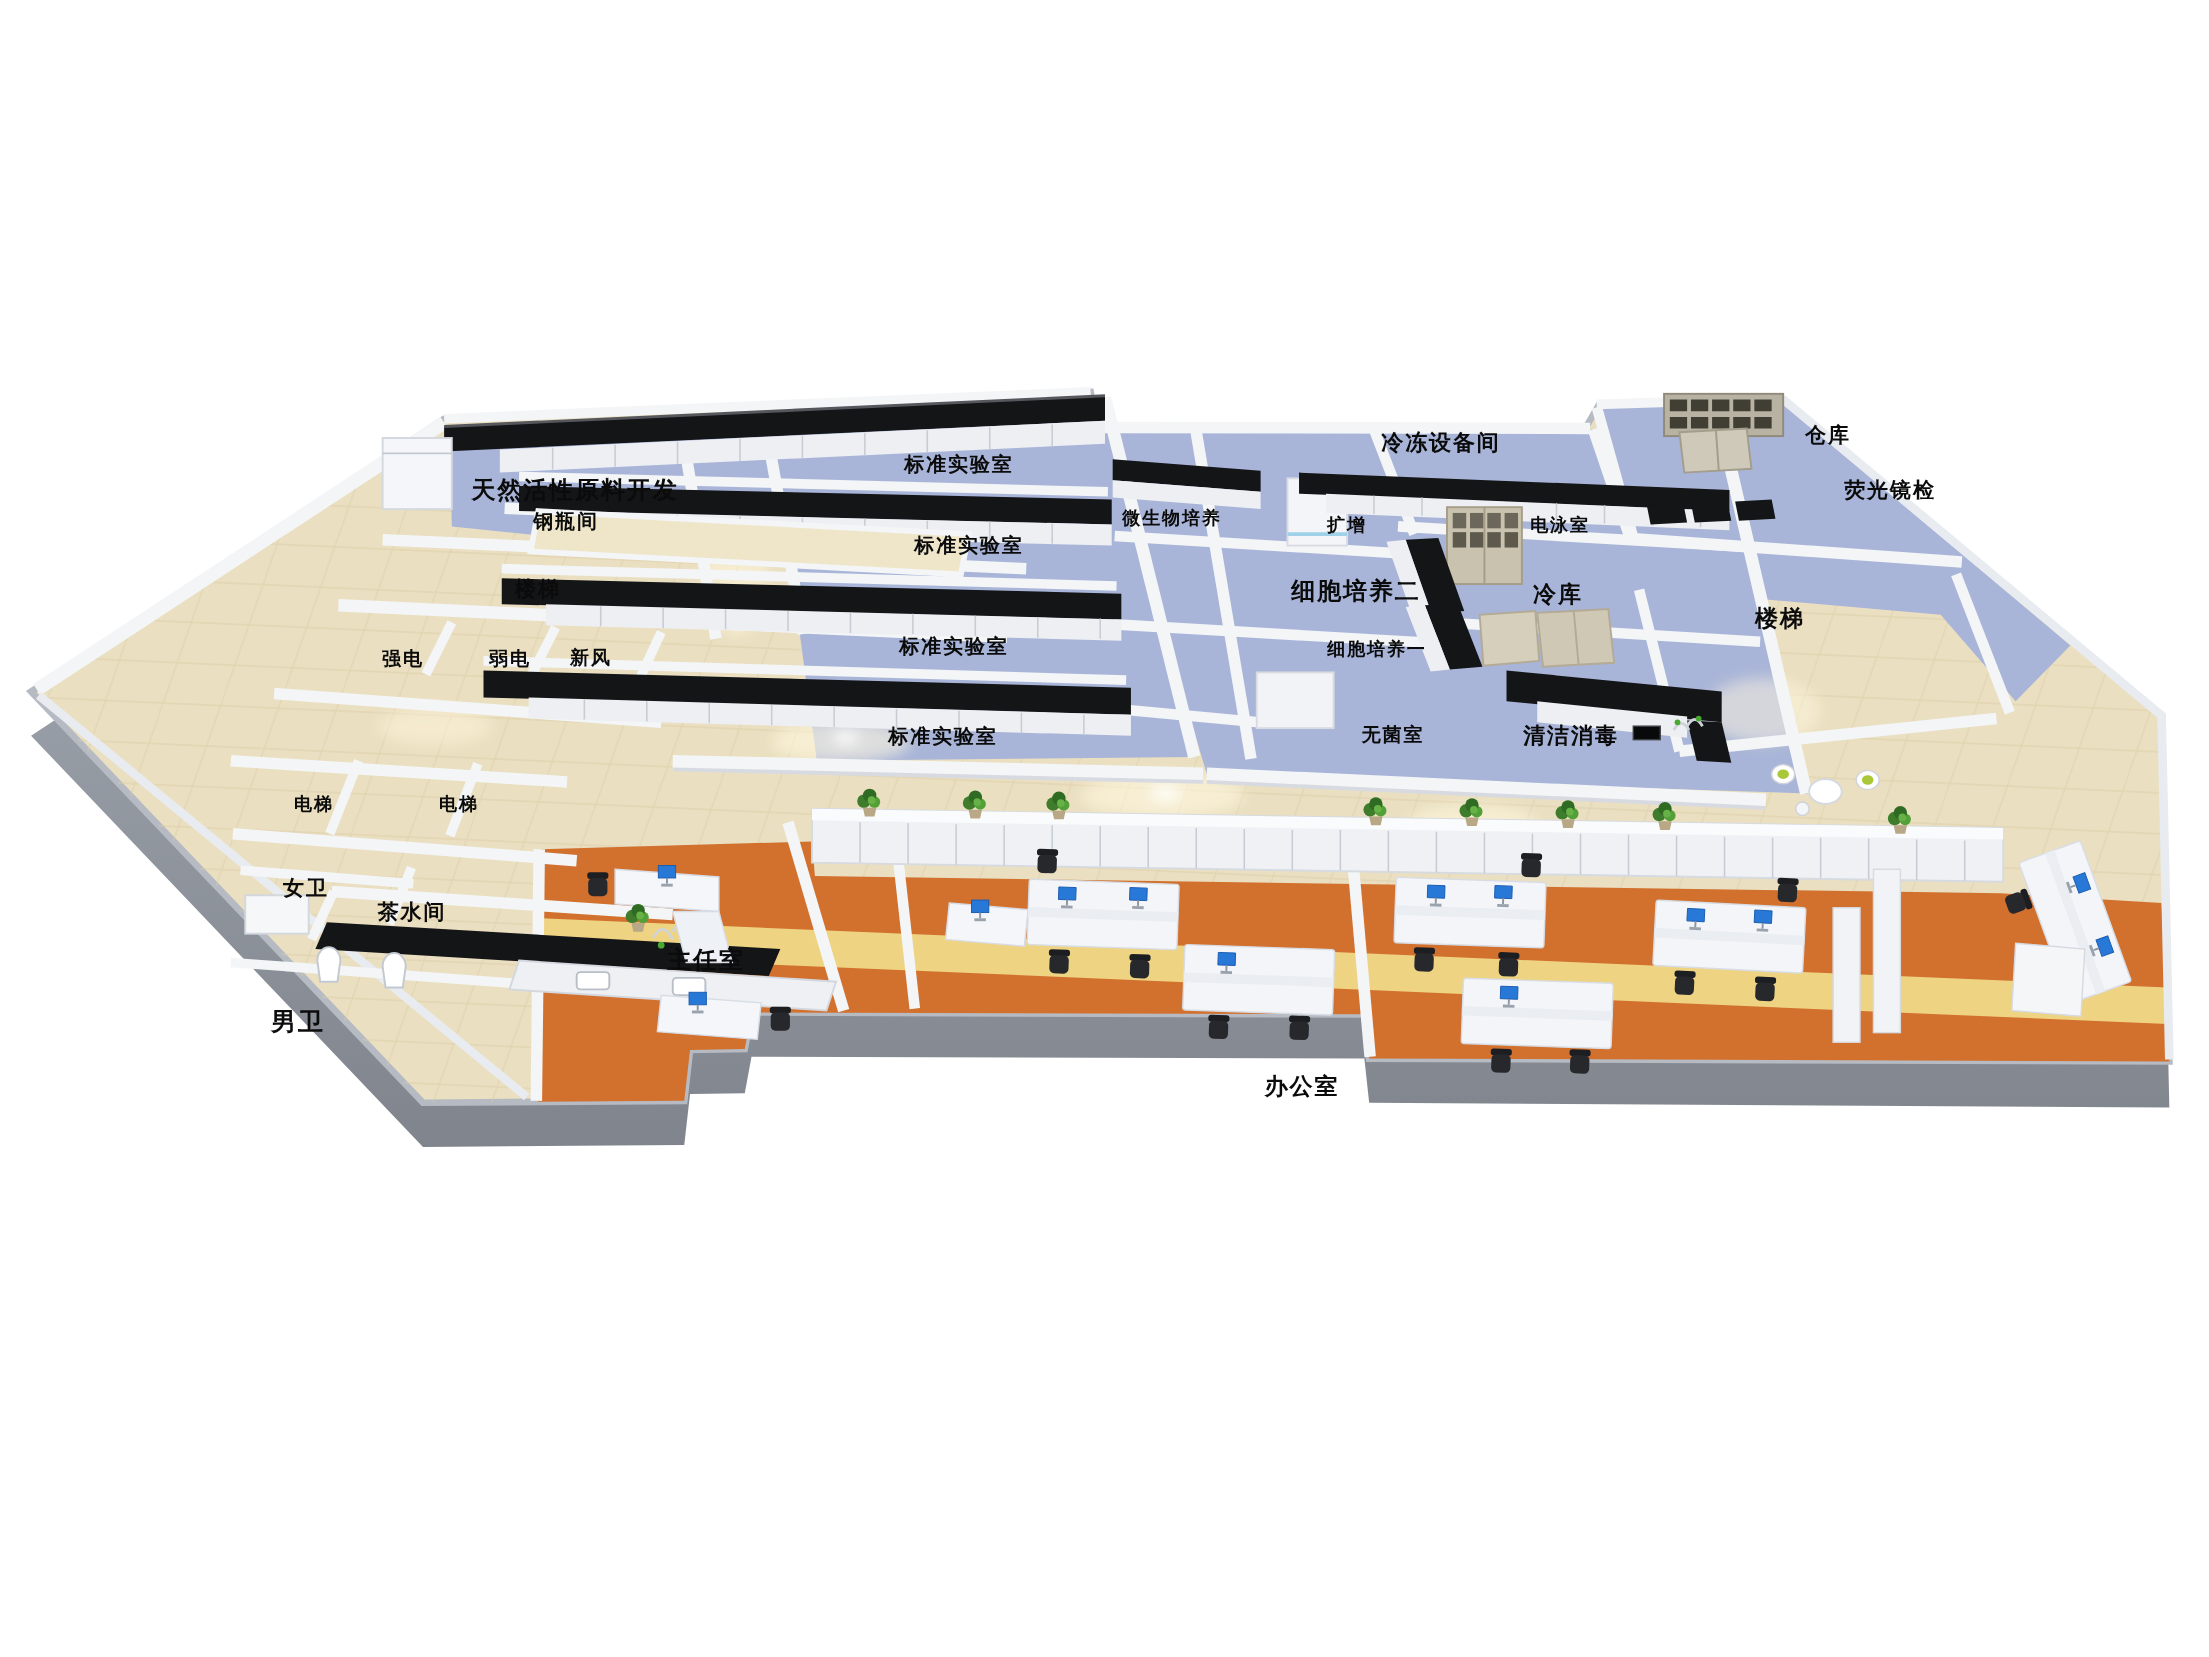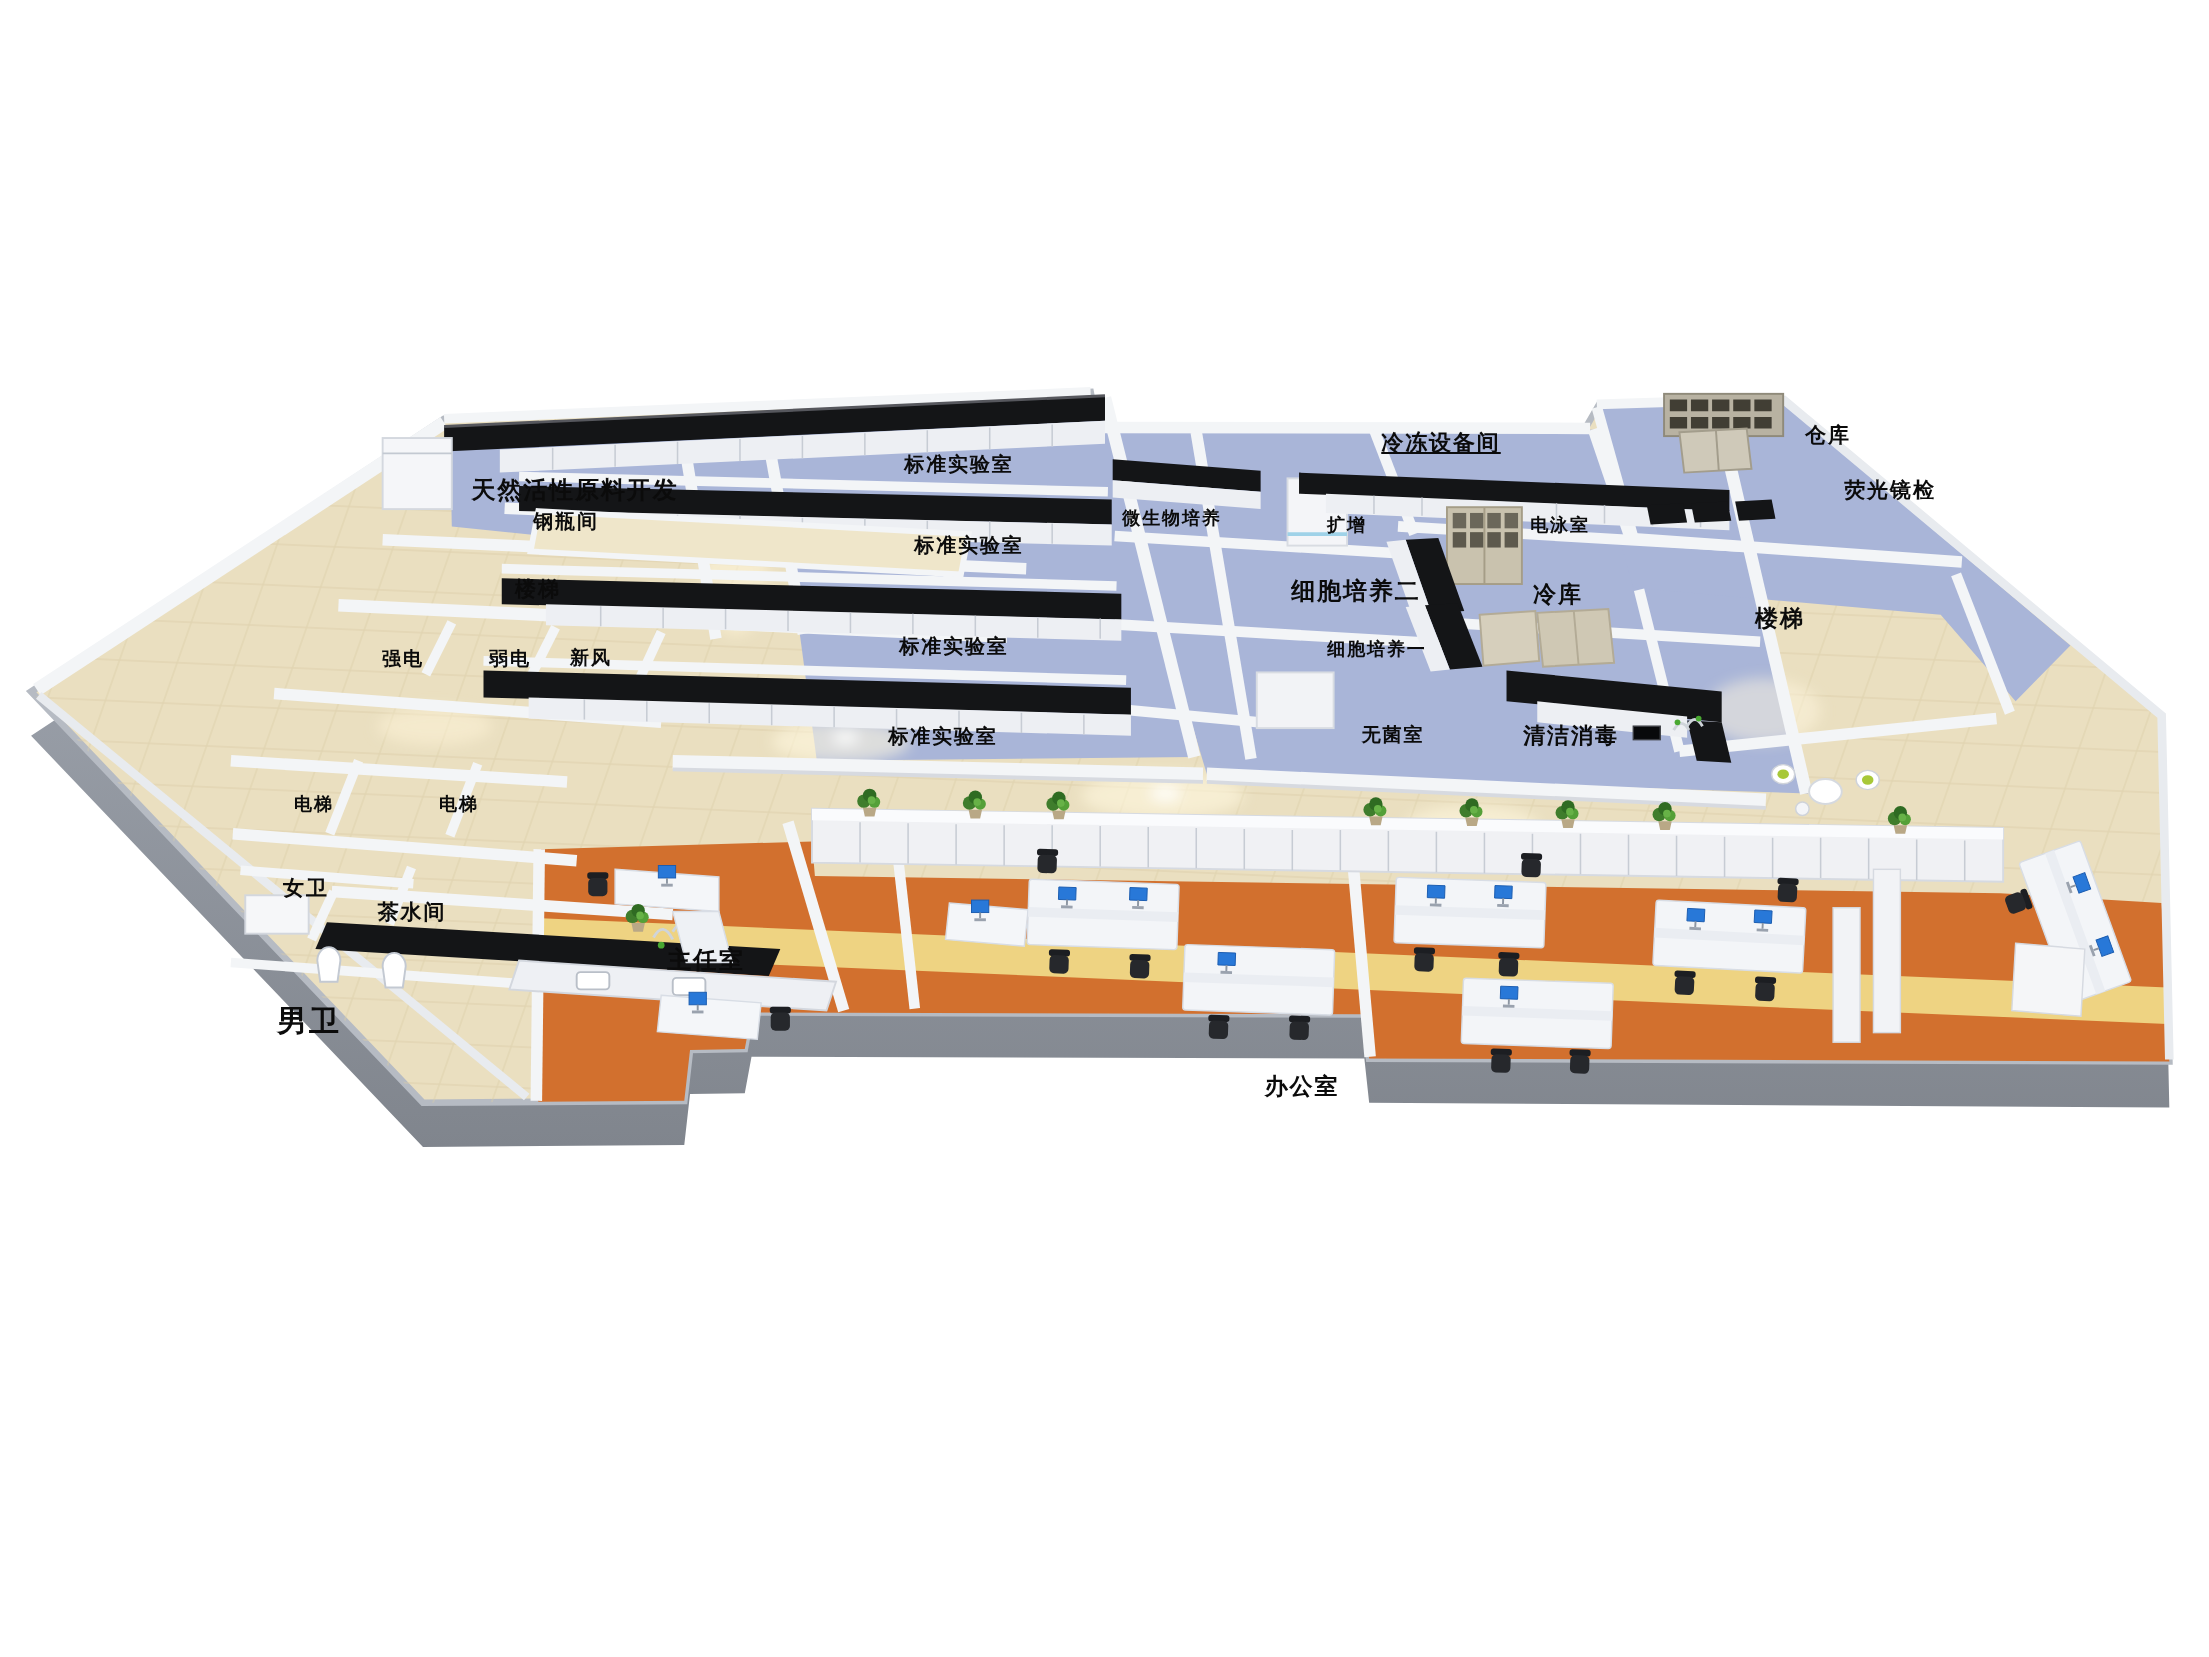--- a/index.html
+++ b/index.html
@@ -363,7 +363,7 @@
   <div class="room-label" style="left:954px;top:646px;font-size:20px;">标准实验室</div>
   <div class="room-label" style="left:943px;top:736px;font-size:20px;">标准实验室</div>
   <div class="room-label" style="left:1172px;top:518px;font-size:18px;">微生物培养</div>
-  <div class="room-label" style="left:1441px;top:443px;font-size:22px;text-decoration:underline;">冷冻设备间</div>
+  <div class="room-label" style="left:1441px;top:443px;font-size:22px;">冷冻设备间</div>
   <div class="room-label" style="left:1347px;top:525px;font-size:18px;">扩增</div>
   <div class="room-label" style="left:1560px;top:525px;font-size:18px;">电泳室</div>
   <div class="room-label" style="left:1356px;top:591px;font-size:24px;">细胞培养二</div>

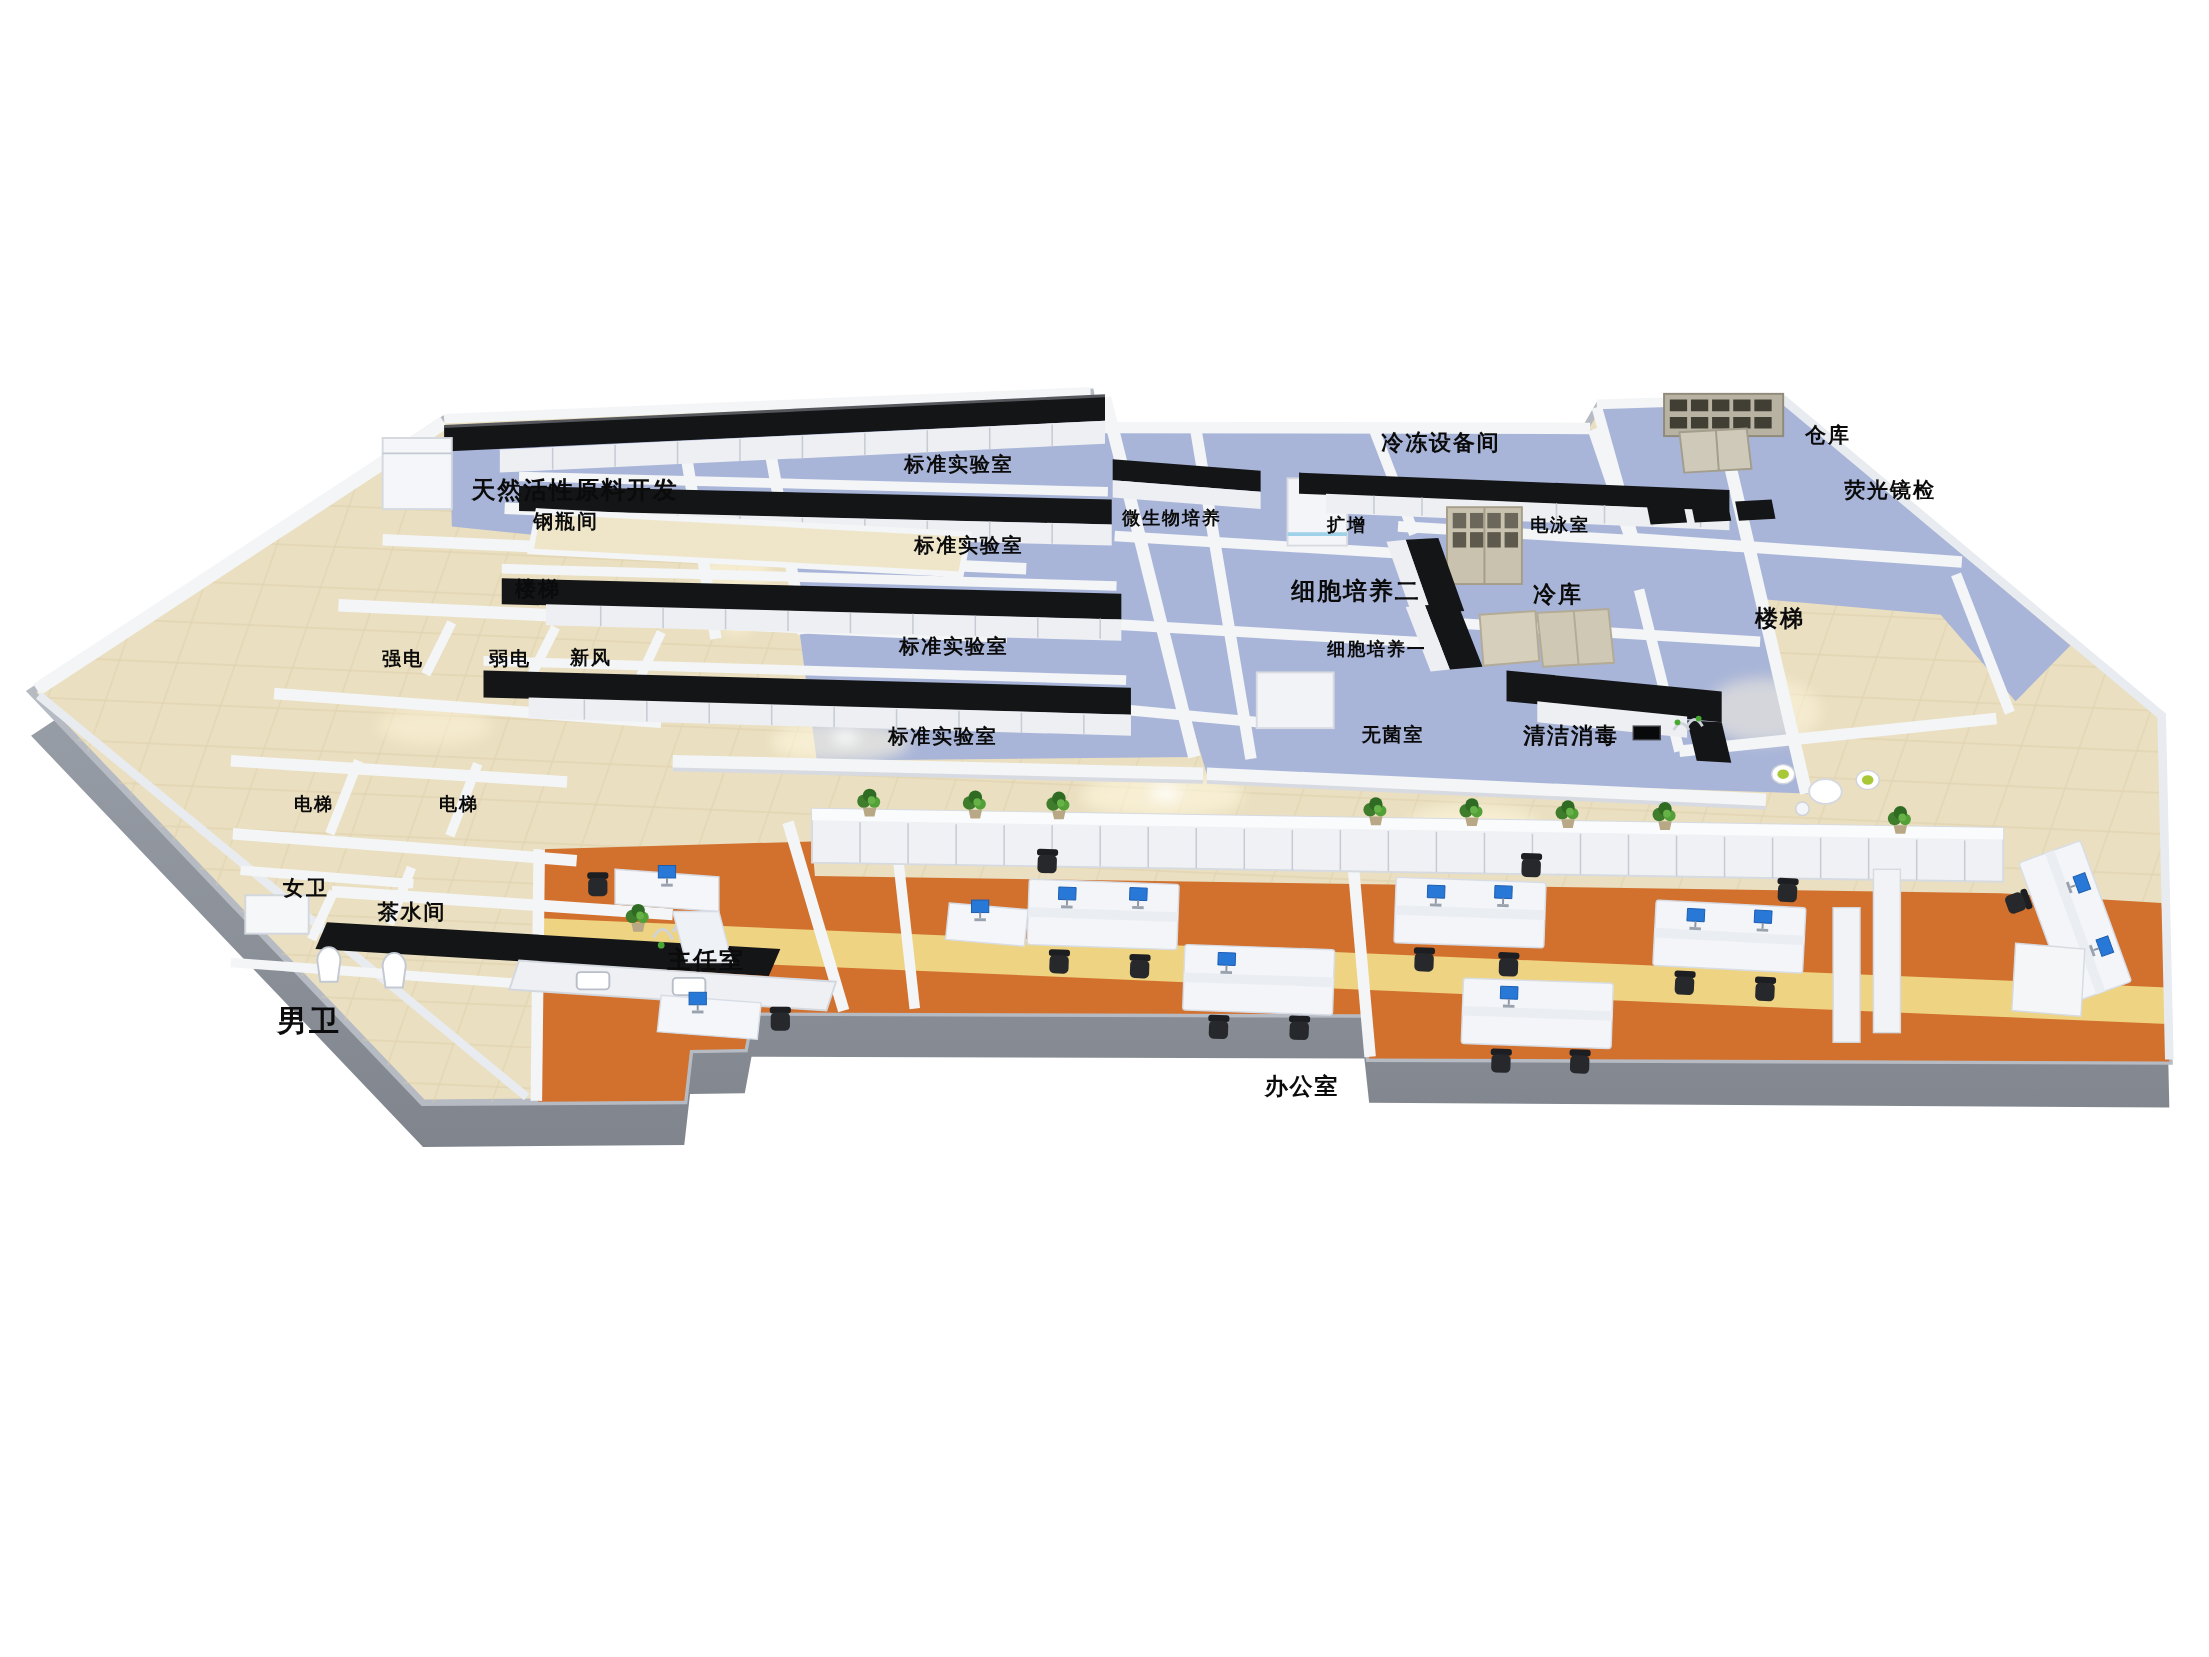--- a/index.html
+++ b/index.html
@@ -357,7 +357,7 @@
   <div class="room-label" style="left:459px;top:804px;font-size:18px;">电梯</div>
   <div class="room-label" style="left:306px;top:887px;font-size:21px;">女卫</div>
   <div class="room-label" style="left:412px;top:911px;font-size:21px;">茶水间</div>
-  <div class="room-label" style="left:309px;top:1021px;font-size:30px;">男卫</div>
+  <div class="room-label" style="left:298px;top:1021px;font-size:25px;">男卫</div>
   <div class="room-label" style="left:959px;top:464px;font-size:20px;">标准实验室</div>
   <div class="room-label" style="left:969px;top:545px;font-size:20px;">标准实验室</div>
   <div class="room-label" style="left:954px;top:646px;font-size:20px;">标准实验室</div>

